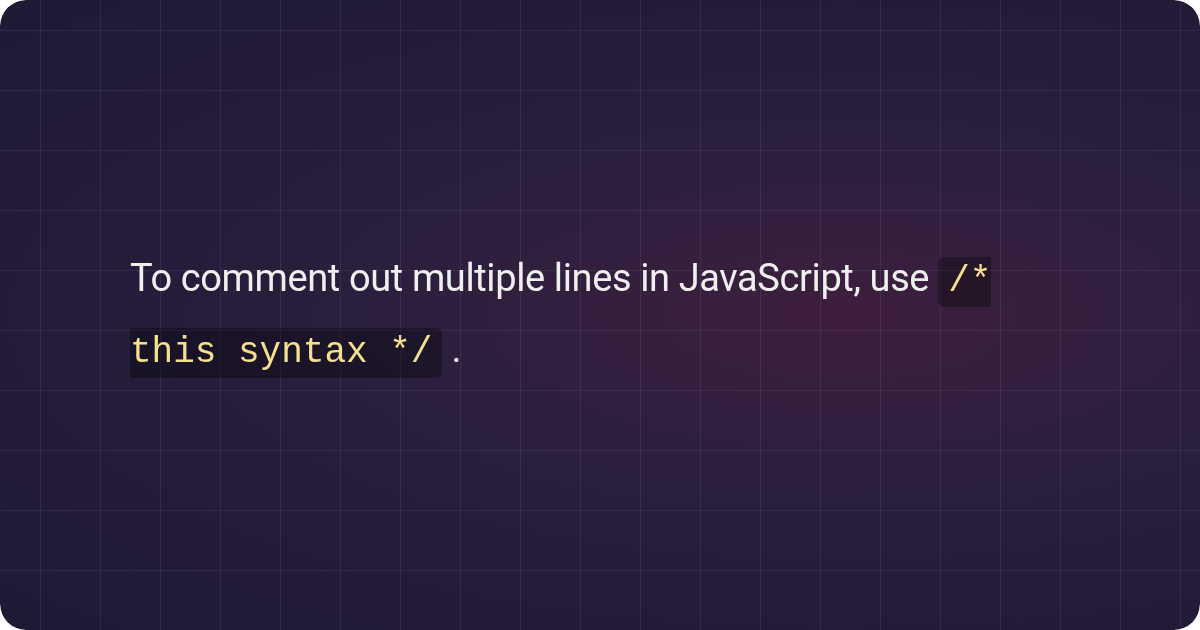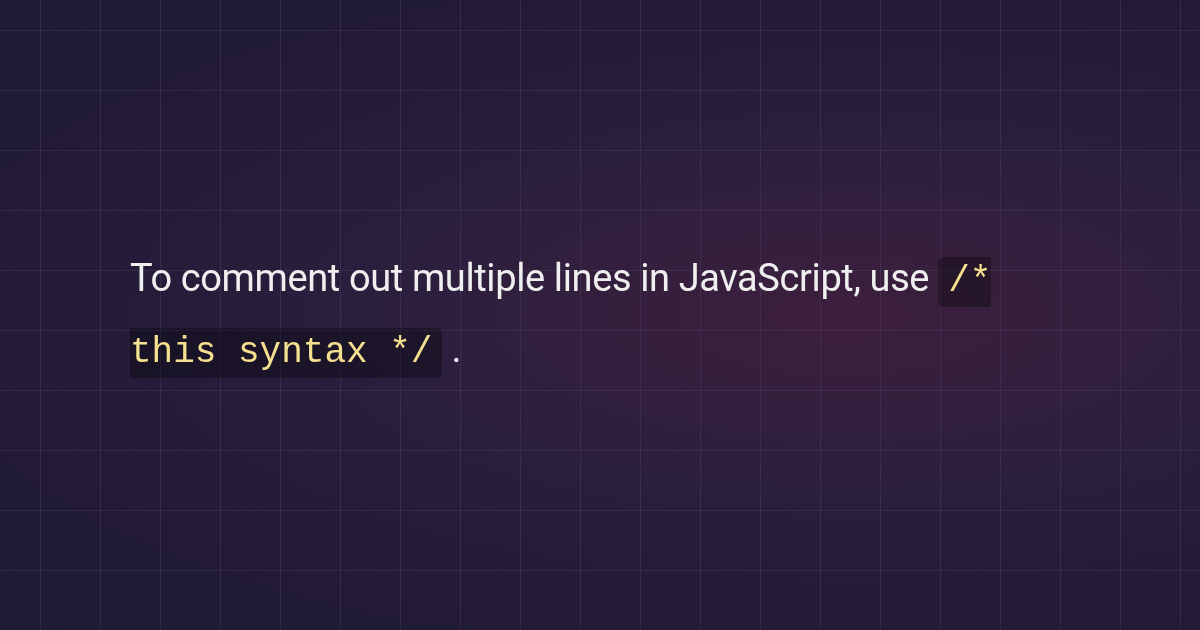--- a/index.html
+++ b/index.html
@@ -6,6 +6,7 @@
       margin: 0;
       padding: 0;
       box-sizing: border-box;
+      border-radius: 26px;
     }
     
     body {

